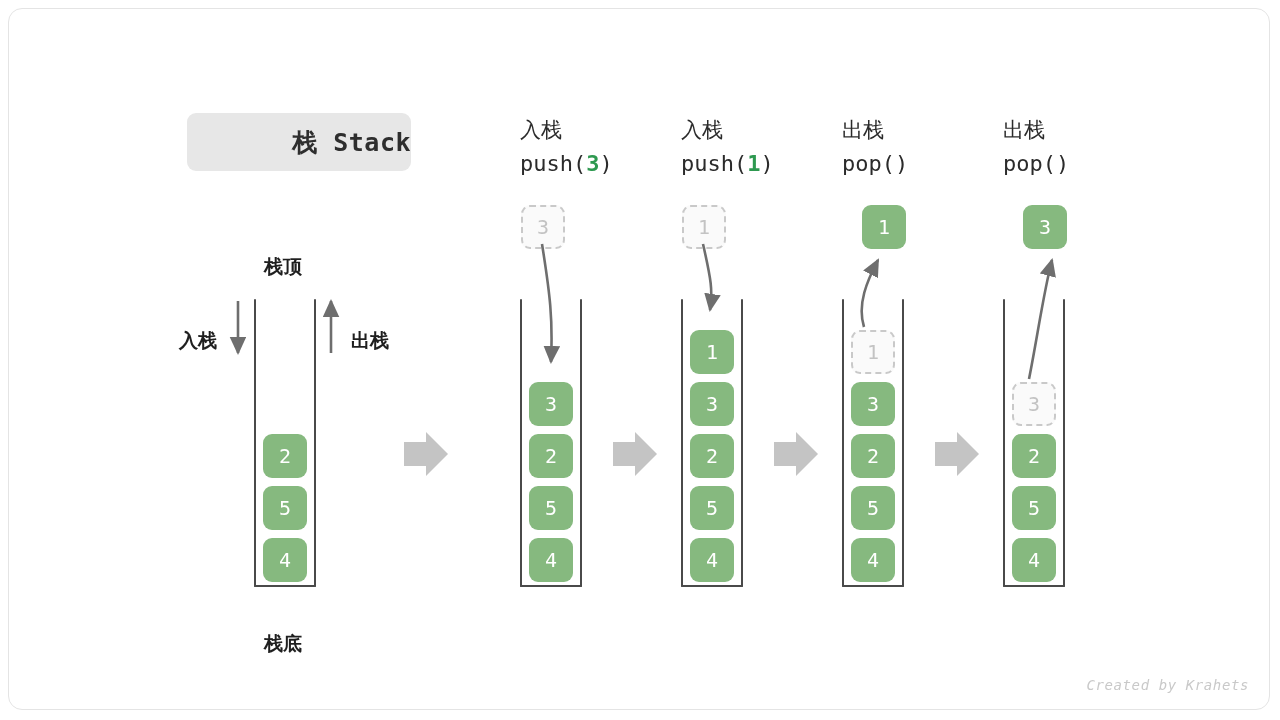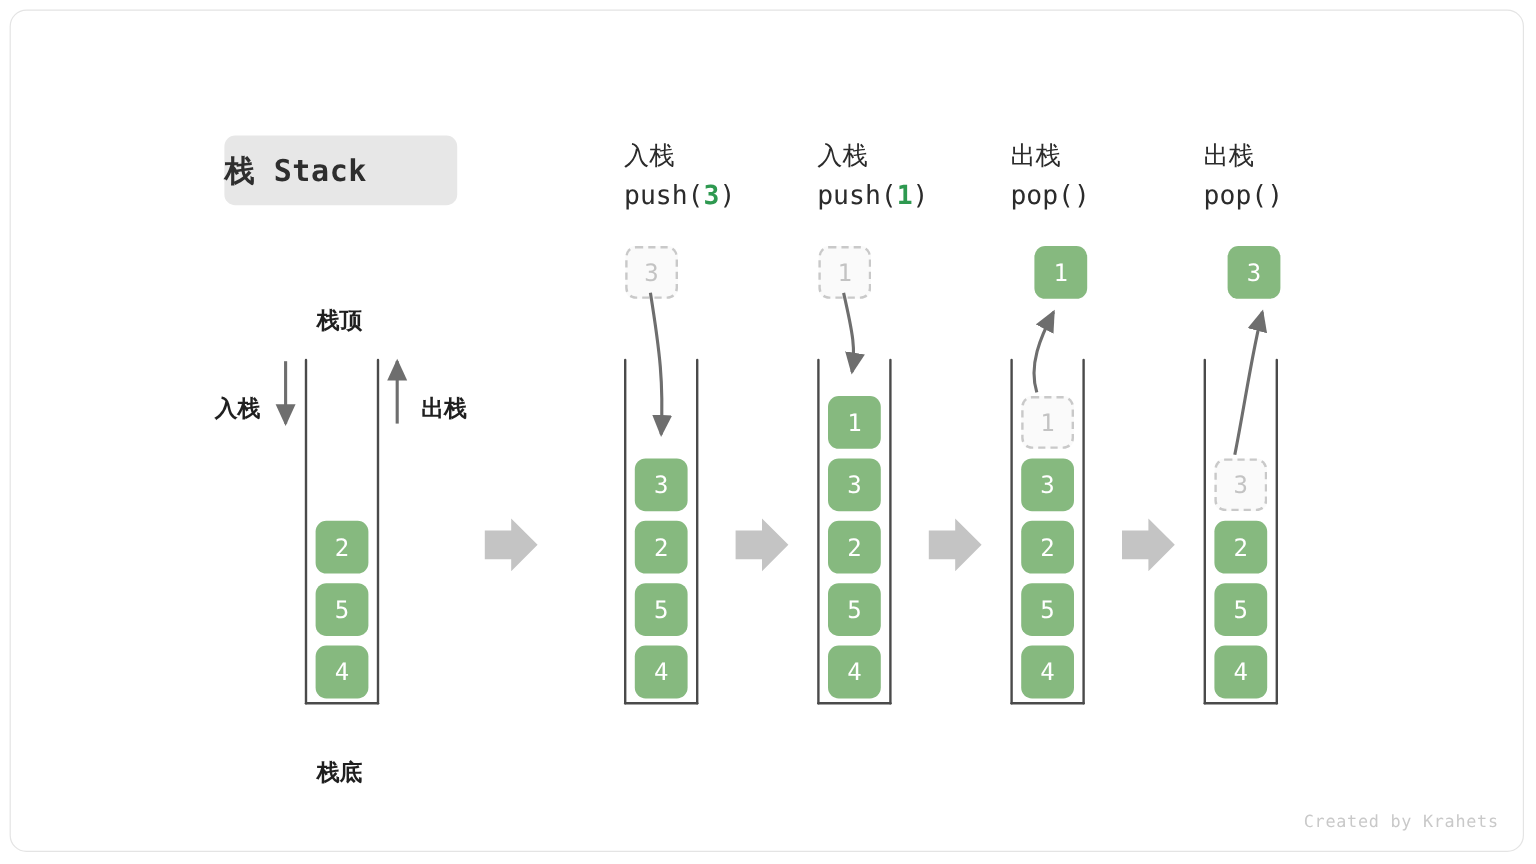--- a/index.html
+++ b/index.html
@@ -23,9 +23,9 @@
   
   #title-badge{
     position:absolute;left:178px;top:104px;
-    width:194px;height:58px;
+    width:224px;height:58px;
     background:#e7e7e7;border-radius:9px;
-    display:flex;align-items:center;justify-content:flex-start;
+    display:flex;align-items:center;justify-content:flex-end;
     font-family:"DejaVu Sans Mono","Liberation Mono",monospace;
     font-size:25px;font-weight:700;color:#2e2e2e;
     letter-spacing:.5px;

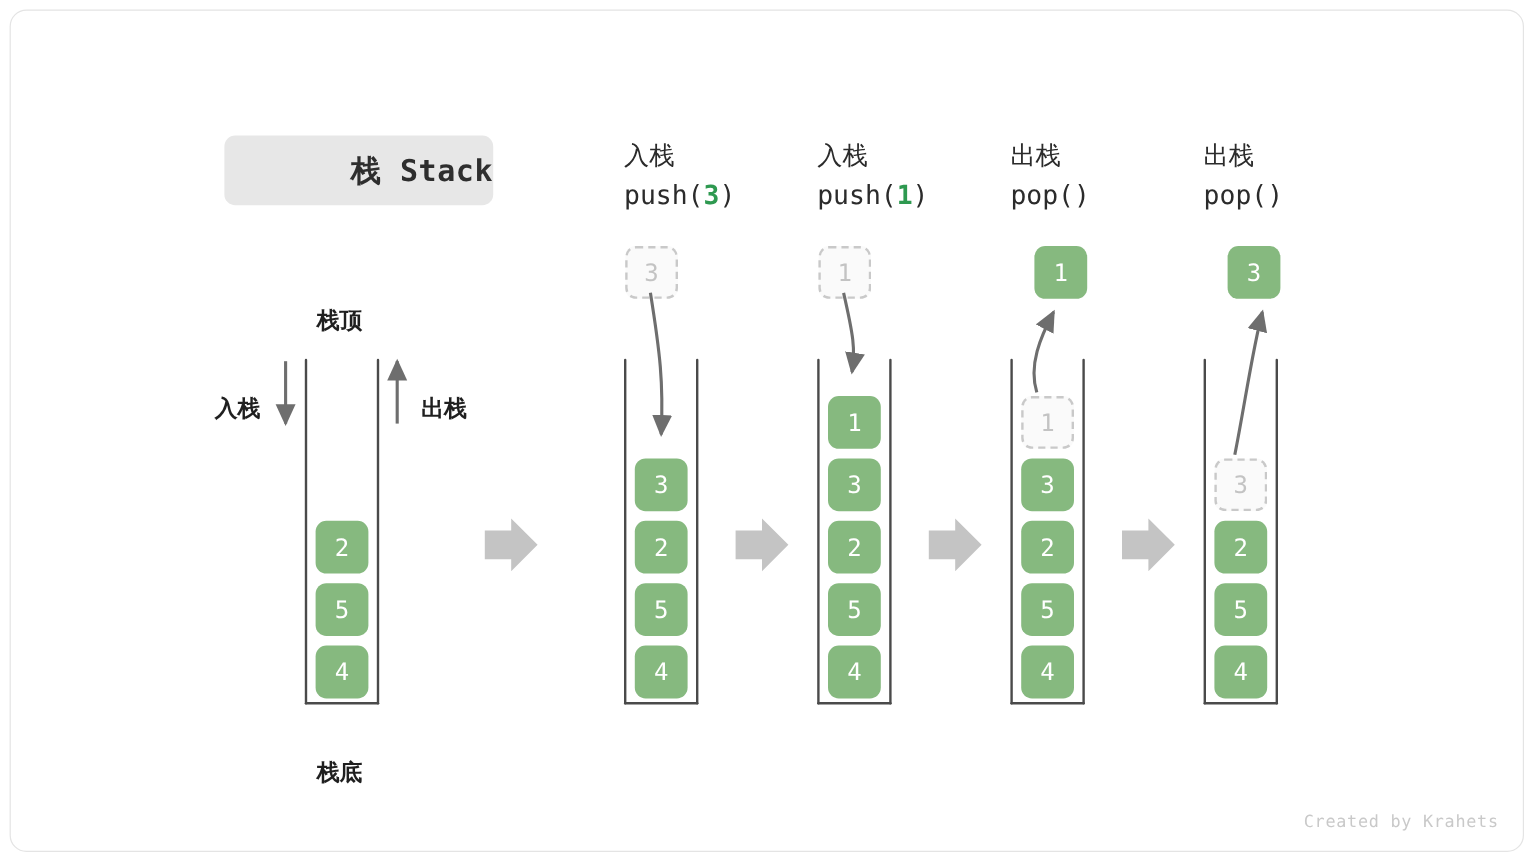--- a/index.html
+++ b/index.html
@@ -82,7 +82,7 @@
   #credit{
     position:absolute;right:22px;bottom:18px;
     font-family:"DejaVu Sans Mono","Liberation Mono",monospace;
-    font-size:14px;color:#c9c9c9;letter-spacing:.6px;white-space:nowrap;
+    font-size:14px;color:#c9c9c9;letter-spacing:.6px;white-space:nowrap;font-style:italic;
   }
 </style>
 </head>

